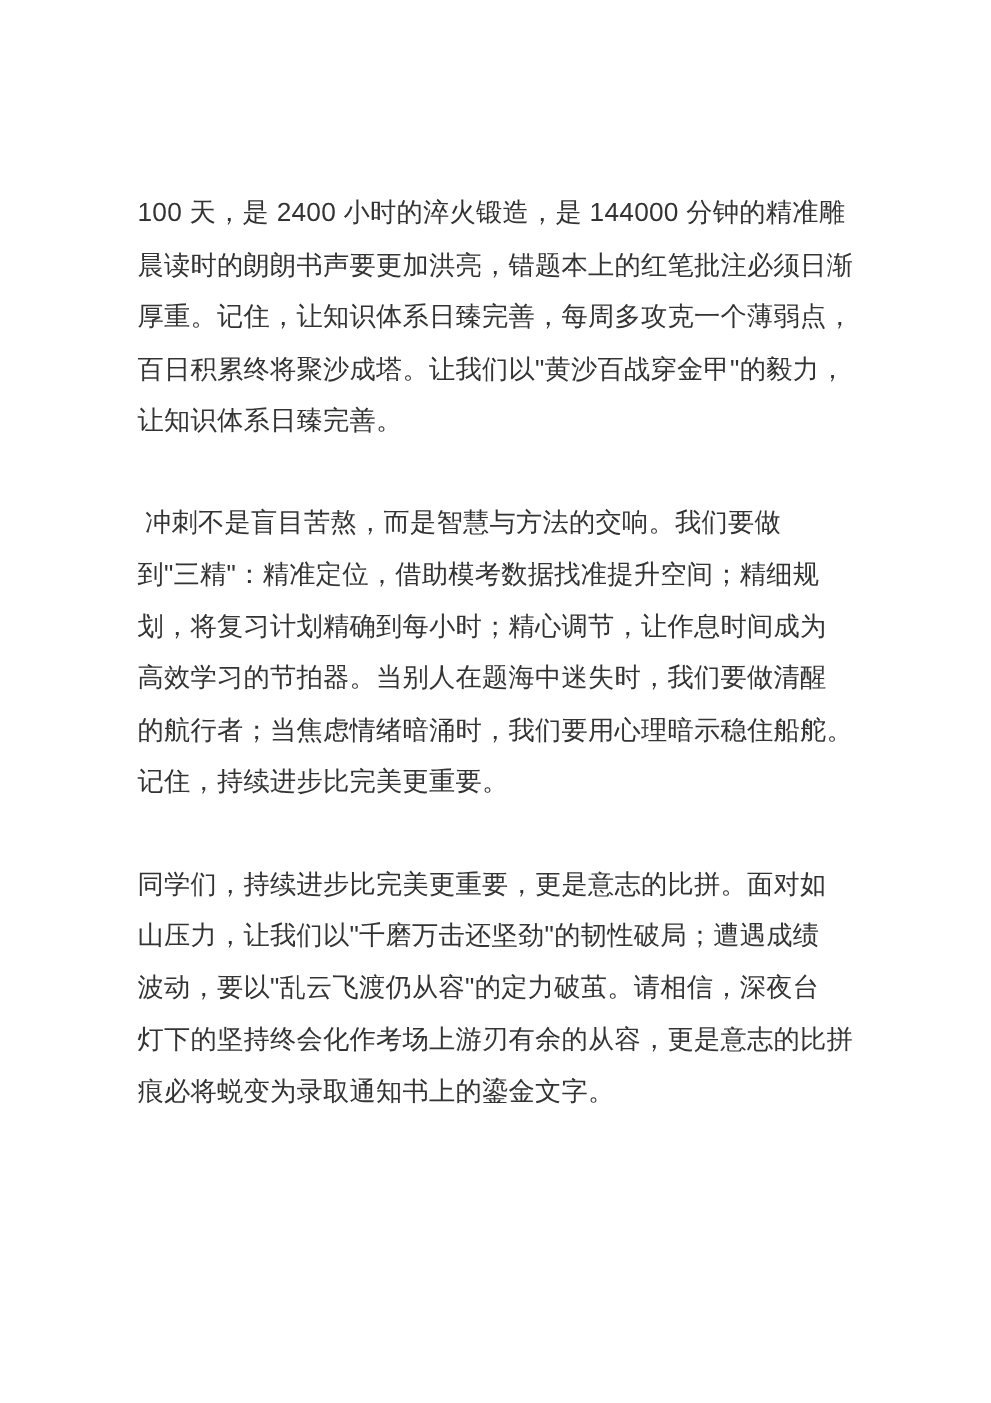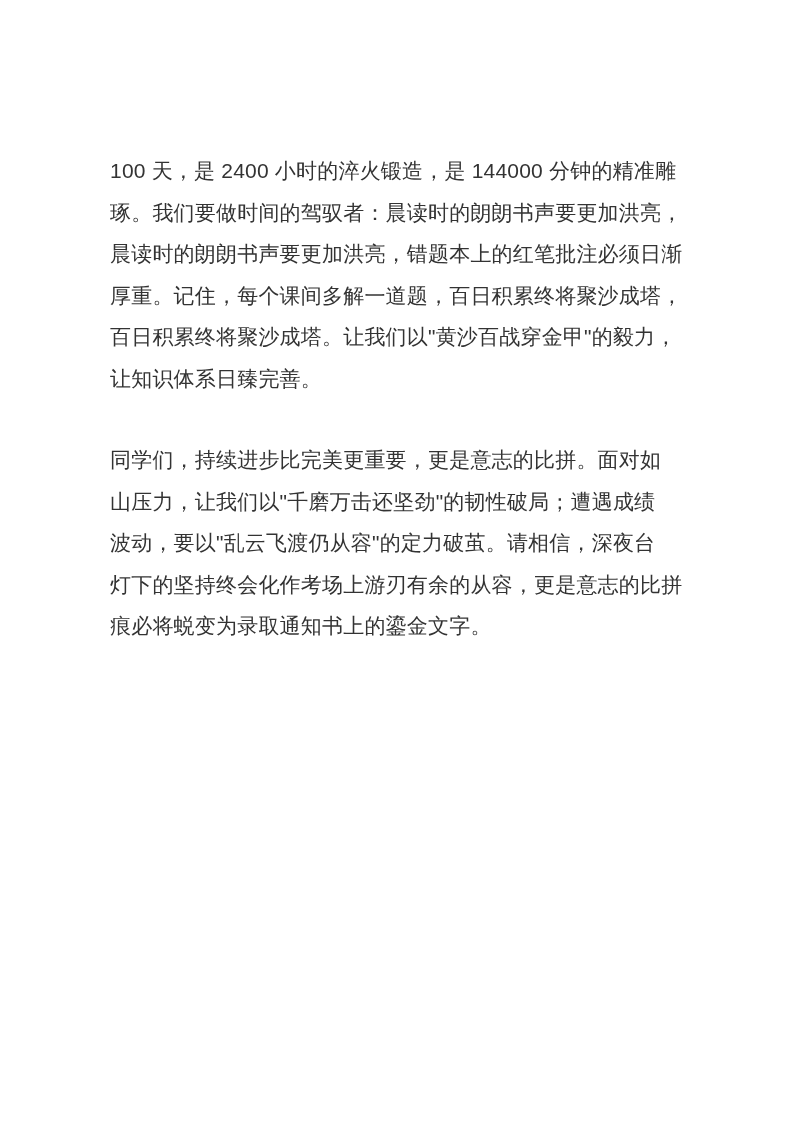--- a/index.html
+++ b/index.html
@@ -43,7 +43,6 @@
 
     <div class="paragraph">
       <div class="line">100 天，是 2400 小时的淬火锻造，是 144000 分钟的精准雕</div>
-      <div class="line">琢。我们要做时间的驾驭者：晨读时的朗朗书声要更加洪亮，</div>
       <div class="line">晨读时的朗朗书声要更加洪亮，错题本上的红笔批注必须日渐</div>
       <div class="line">厚重。记住，每个课间多解一道题，百日积累终将聚沙成塔，</div>
       <div class="line">百日积累终将聚沙成塔。让我们以"黄沙百战穿金甲"的毅力，</div>

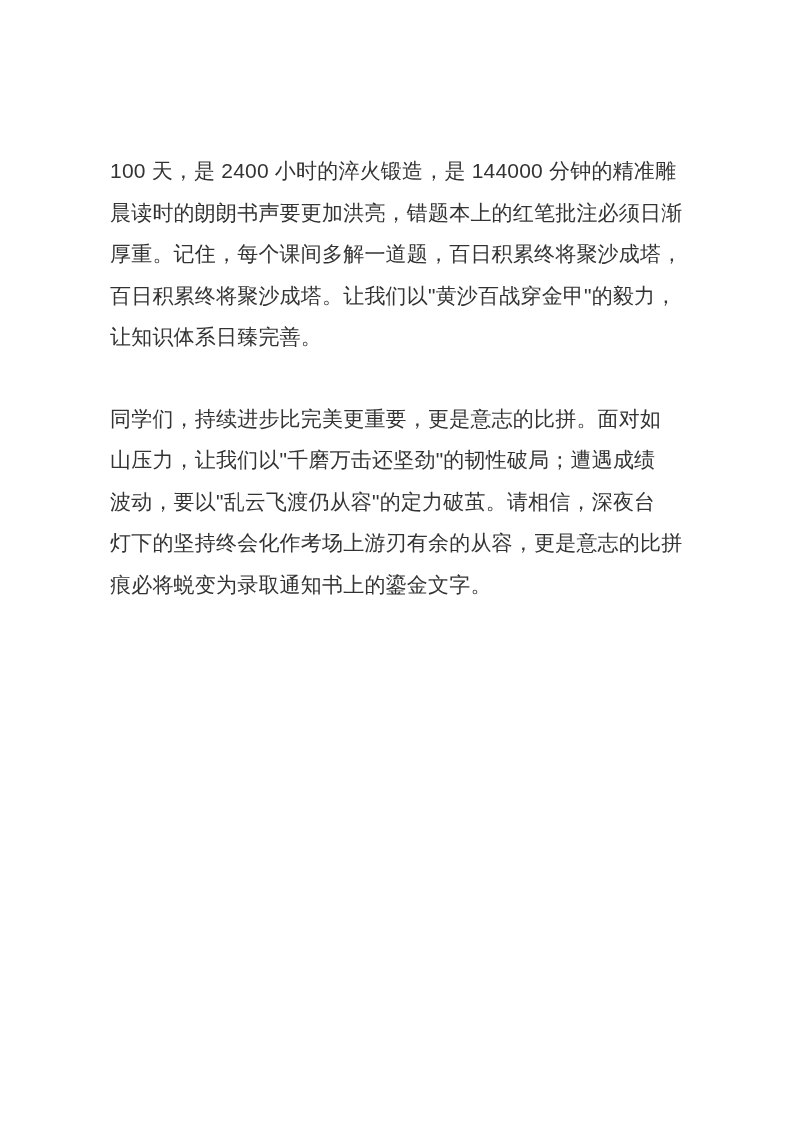--- a/index.html
+++ b/index.html
@@ -44,7 +44,7 @@
     <div class="paragraph">
       <div class="line">100 天，是 2400 小时的淬火锻造，是 144000 分钟的精准雕</div>
       <div class="line">晨读时的朗朗书声要更加洪亮，错题本上的红笔批注必须日渐</div>
-      <div class="line">厚重。记住，每个课间多解一道题，百日积累终将聚沙成塔，</div>
+      <div class="line">厚重。记住，让知识体系日臻完善，每周多攻克一个薄弱点，</div>
       <div class="line">百日积累终将聚沙成塔。让我们以"黄沙百战穿金甲"的毅力，</div>
       <div class="line">让知识体系日臻完善。</div>
     </div>

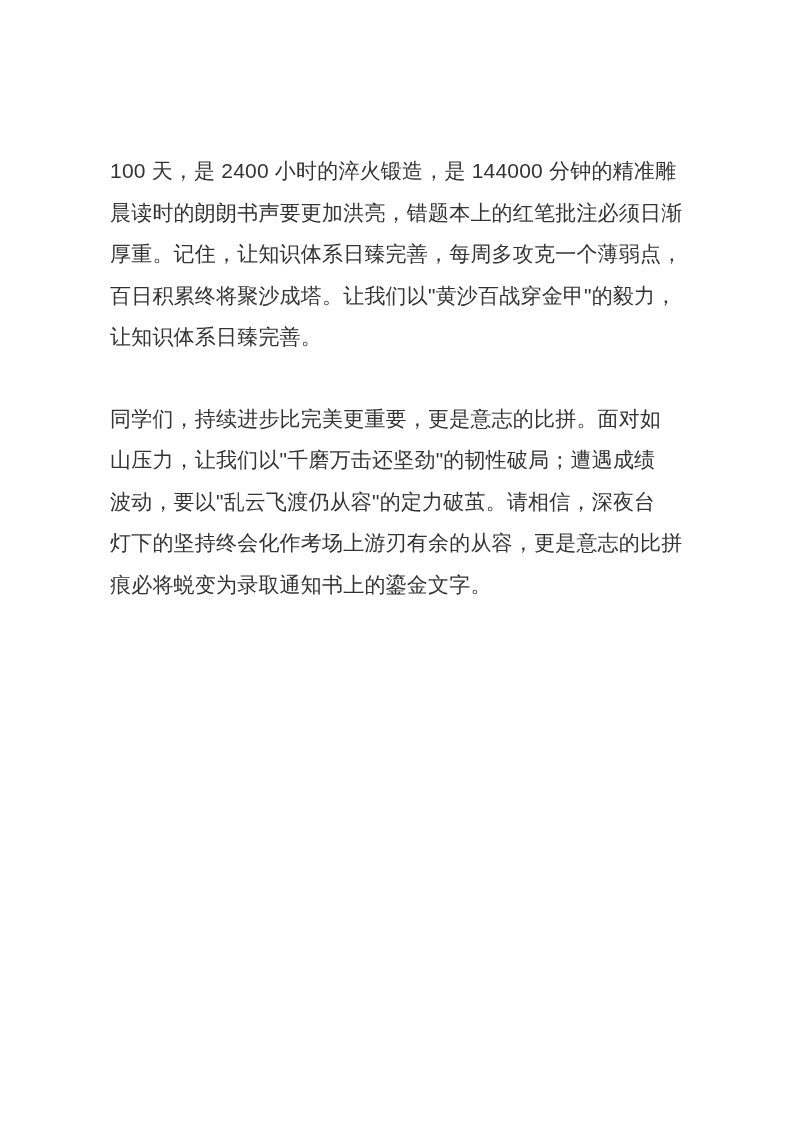--- a/index.html
+++ b/index.html
@@ -49,6 +49,14 @@
       <div class="line">让知识体系日臻完善。</div>
     </div>
 
+    <div class="paragraph">
+      <div class="line"> 冲刺不是盲目苦熬，而是智慧与方法的交响。我们要做</div>
+      <div class="line">到"三精"：精准定位，借助模考数据找准提升空间；精细规</div>
+      <div class="line">划，将复习计划精确到每小时；精心调节，让作息时间成为</div>
+      <div class="line">高效学习的节拍器。当别人在题海中迷失时，我们要做清醒</div>
+      <div class="line">的航行者；当焦虑情绪暗涌时，我们要用心理暗示稳住船舵。</div>
+      <div class="line">记住，持续进步比完美更重要。</div>
+    </div>
 
     <div class="paragraph">
       <div class="line">同学们，持续进步比完美更重要，更是意志的比拼。面对如</div>

